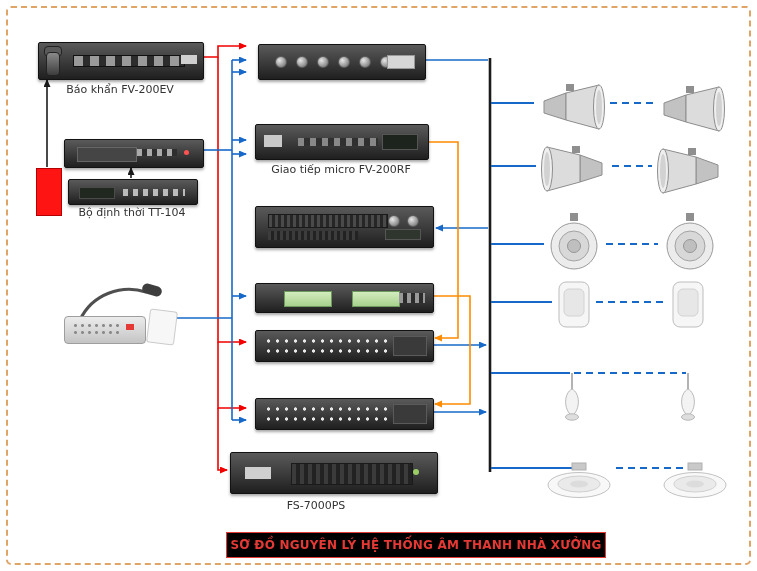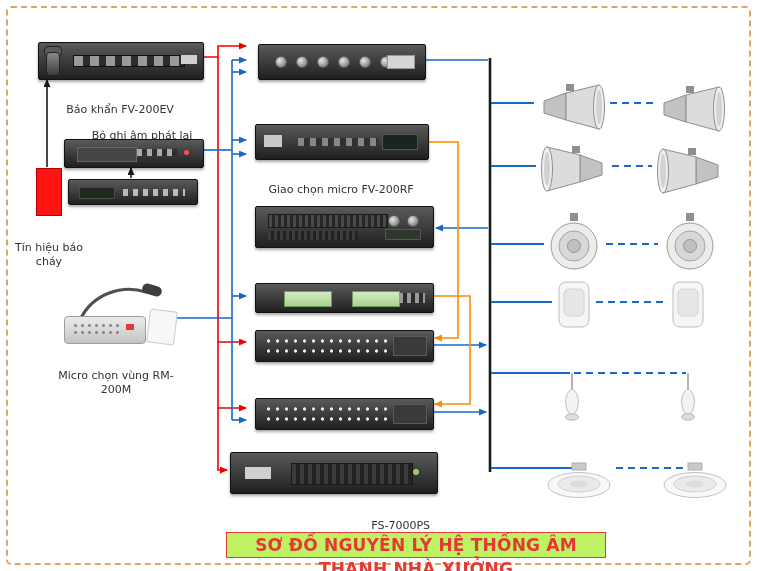--- a/index.html
+++ b/index.html
@@ -9,7 +9,7 @@
 
   .rack{position:absolute;background:linear-gradient(180deg,#5a5a5a,#1f1f1f);border:1px solid #121212;
         border-radius:2px;box-shadow:0 2px 3px rgba(0,0,0,.35);}
-  .lbl{position:absolute;font-size:11px;line-height:1.25;color:#333;text-align:center;margin-top:20px;}
+  .lbl{position:absolute;font-size:11px;line-height:1.25;color:#333;text-align:center;}
 
   
   .hm-body{position:absolute;left:7px;top:9px;width:12px;height:22px;background:linear-gradient(#8a8a8a,#3d3d3d);border-radius:4px;border:1px solid #222;}

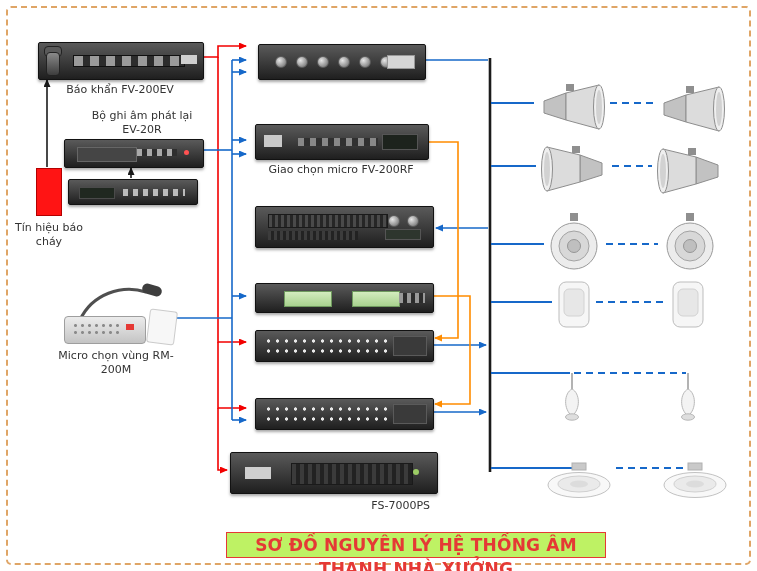--- a/index.html
+++ b/index.html
@@ -155,7 +155,6 @@
   </div>
   <div class="lbl" style="left:28px;top:83px;width:184px;">Báo khẩn FV-200EV</div>
 
-  <div class="lbl" style="left:86px;top:109px;width:112px;">Bộ ghi âm phát lại EV-20R</div>
   <div class="rack" style="left:64px;top:139px;width:138px;height:27px;">
     <span class="deck"></span>
     <span class="ev20-btns"></span>

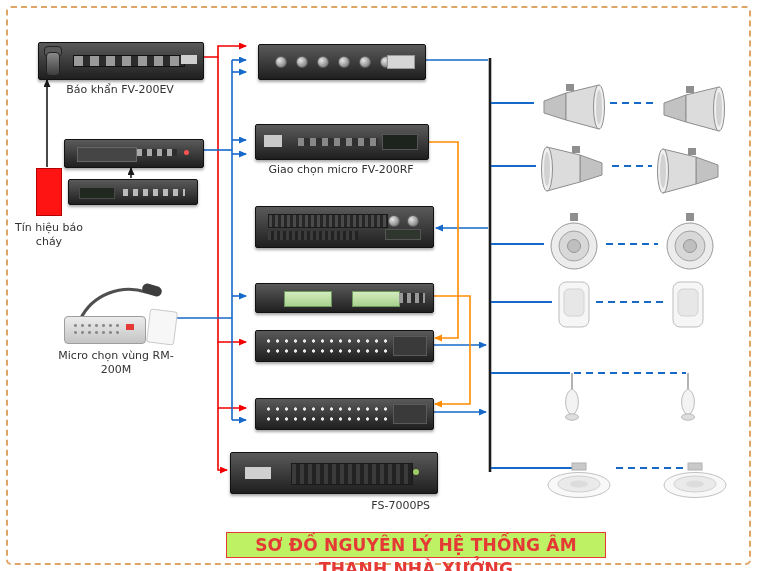--- a/index.html
+++ b/index.html
@@ -198,7 +198,7 @@
     <span class="rf-mid"></span>
     <span class="rf-disp"></span>
   </div>
-  <div class="lbl" style="left:238px;top:163px;width:206px;">Giao chọn micro FV-200RF</div>
+  <div class="lbl" style="left:238px;top:163px;width:206px;">Giao tiếp micro FV-200RF</div>
 
   <div class="rack" style="left:255px;top:206px;width:177px;height:40px;">
     <span class="vents"></span>

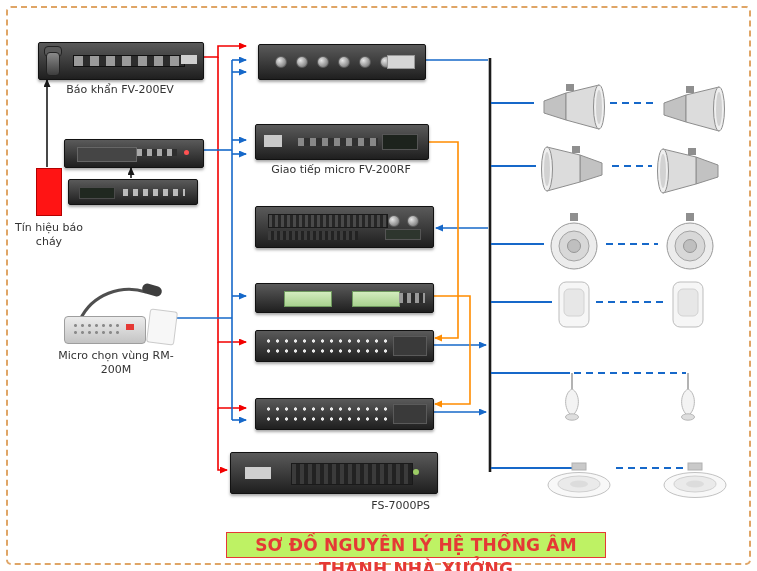--- a/index.html
+++ b/index.html
@@ -165,6 +165,7 @@
     <span class="tt-disp"></span>
     <span class="tt-btns"></span>
   </div>
+  <div class="lbl" style="left:50px;top:206px;width:164px;">Bộ định thời TT-104</div>
 
   <div class="fire"></div>
   <div class="lbl" style="left:10px;top:221px;width:78px;">Tín hiệu báo cháy</div>

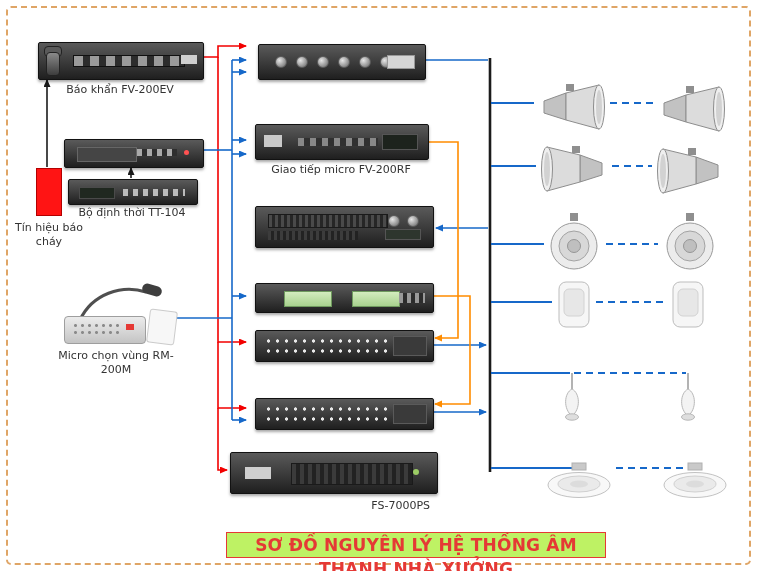--- a/index.html
+++ b/index.html
@@ -168,7 +168,6 @@
   <div class="lbl" style="left:50px;top:206px;width:164px;">Bộ định thời TT-104</div>
 
   <div class="fire"></div>
-  <div class="lbl" style="left:10px;top:221px;width:78px;">Tín hiệu báo cháy</div>
 
   <div class="mic-wrap">
     <svg class="gooseneck" width="118" height="64" viewBox="0 0 118 64">

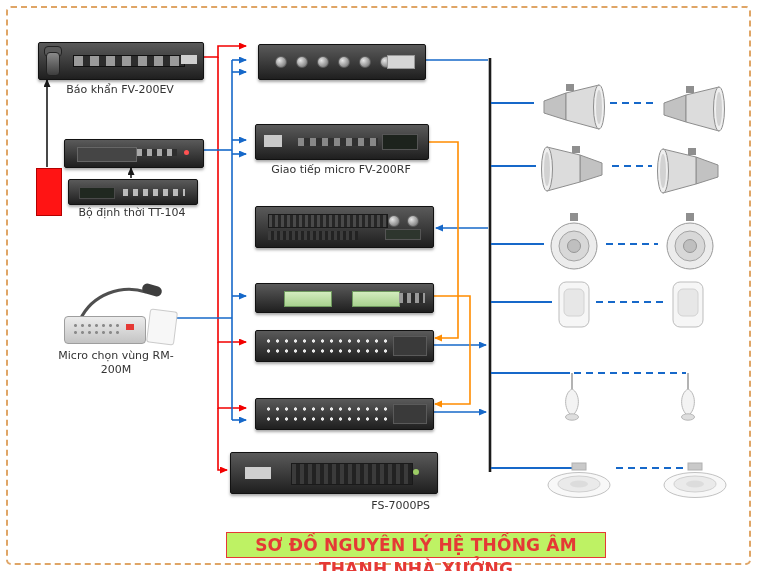--- a/index.html
+++ b/index.html
@@ -179,7 +179,6 @@
     <span class="mic-red"></span>
     <span class="mic-card"></span>
   </div>
-  <div class="lbl" style="left:46px;top:349px;width:140px;">Micro chọn vùng RM-200M</div>
 
   <div class="rack" style="left:258px;top:44px;width:166px;height:34px;">
     <span class="knob-row">

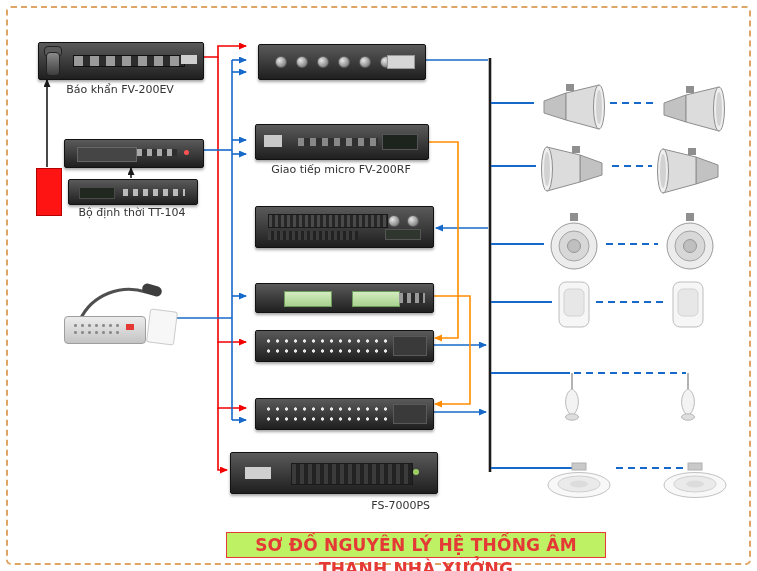--- a/index.html
+++ b/index.html
@@ -230,7 +230,7 @@
     <span class="ps-vents"></span>
     <span class="ps-led"></span>
   </div>
-  <div class="lbl" style="left:268px;top:499px;width:162px;text-align:right;">FS-7000PS</div>
+  <div class="lbl" style="left:235px;top:499px;width:162px;">FS-7000PS</div>
 
   <div class="spk" style="left:536px;top:84px;">
     <svg width="72" height="46" viewBox="0 0 72 46">

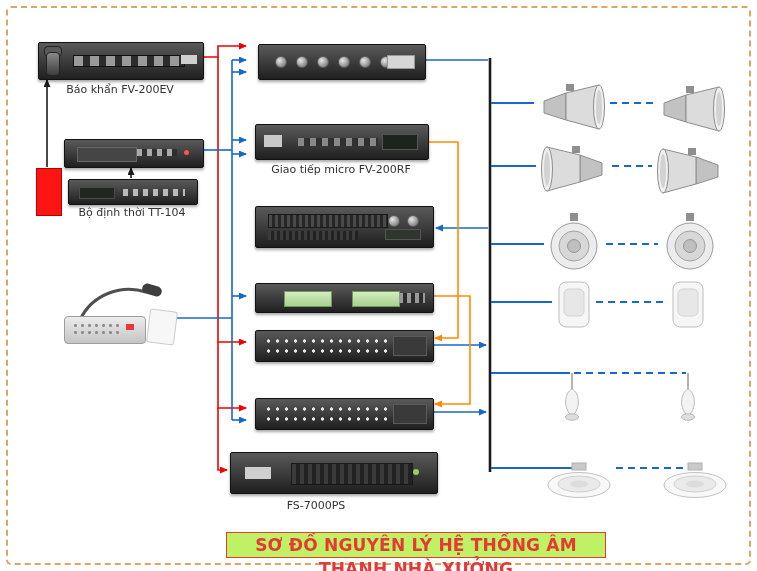--- a/index.html
+++ b/index.html
@@ -69,7 +69,7 @@
 
   .spk{position:absolute;}
   .title-box{position:absolute;left:226px;top:532px;width:378px;height:24px;line-height:24px;
-     border:1.5px solid #e53935;background:#bef264;color:#e53935;font-weight:bold;font-size:17px;
+     border:1.5px solid #e53935;background:#000000;color:#e53935;font-weight:bold;font-size:12px;
      text-align:center;letter-spacing:.2px;}
 </style>
 </head>

